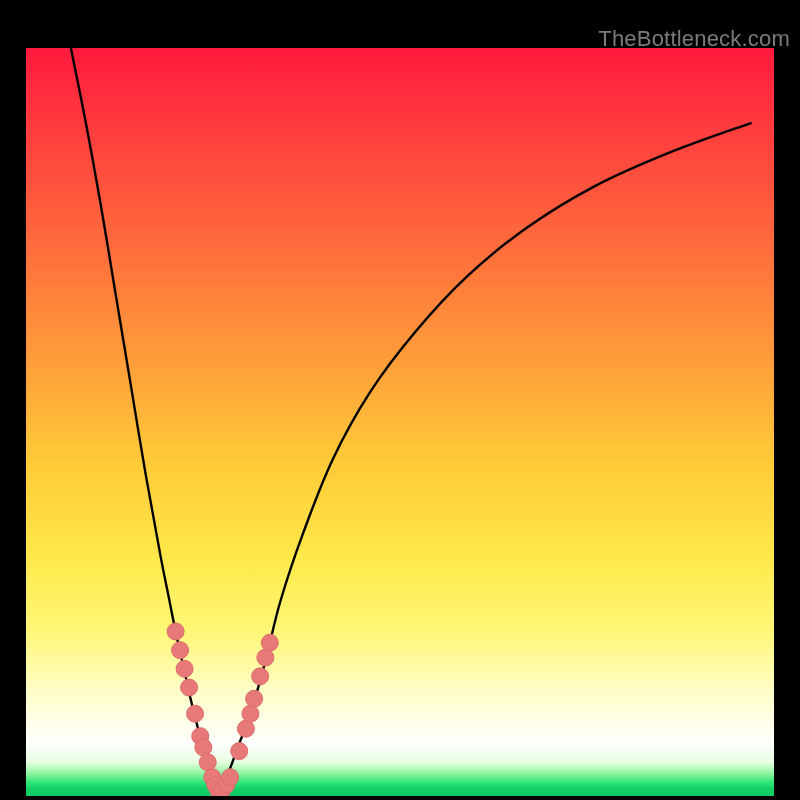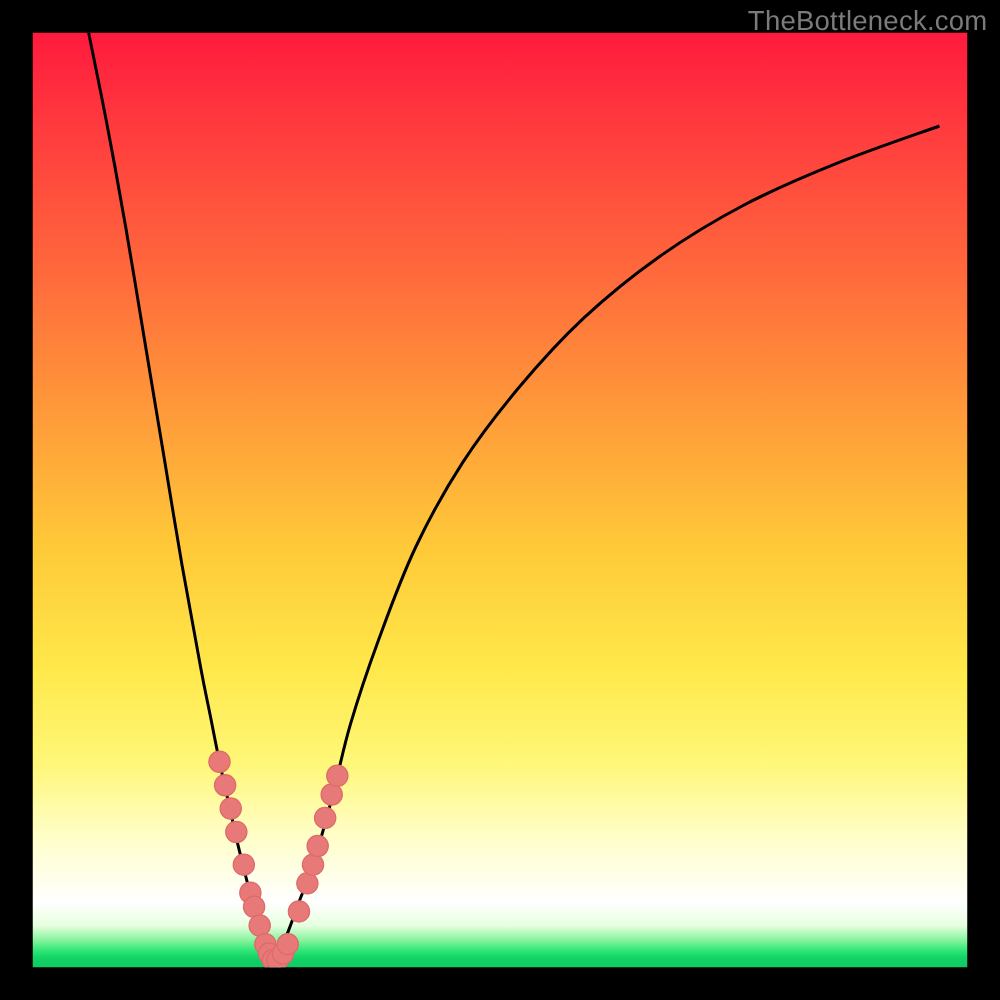--- a/index.html
+++ b/index.html
@@ -15,6 +15,7 @@
     position: absolute;
     inset: 0;
     background: #000;
+    margin-top: 22px;
   }
   .plot {
     position: absolute;

